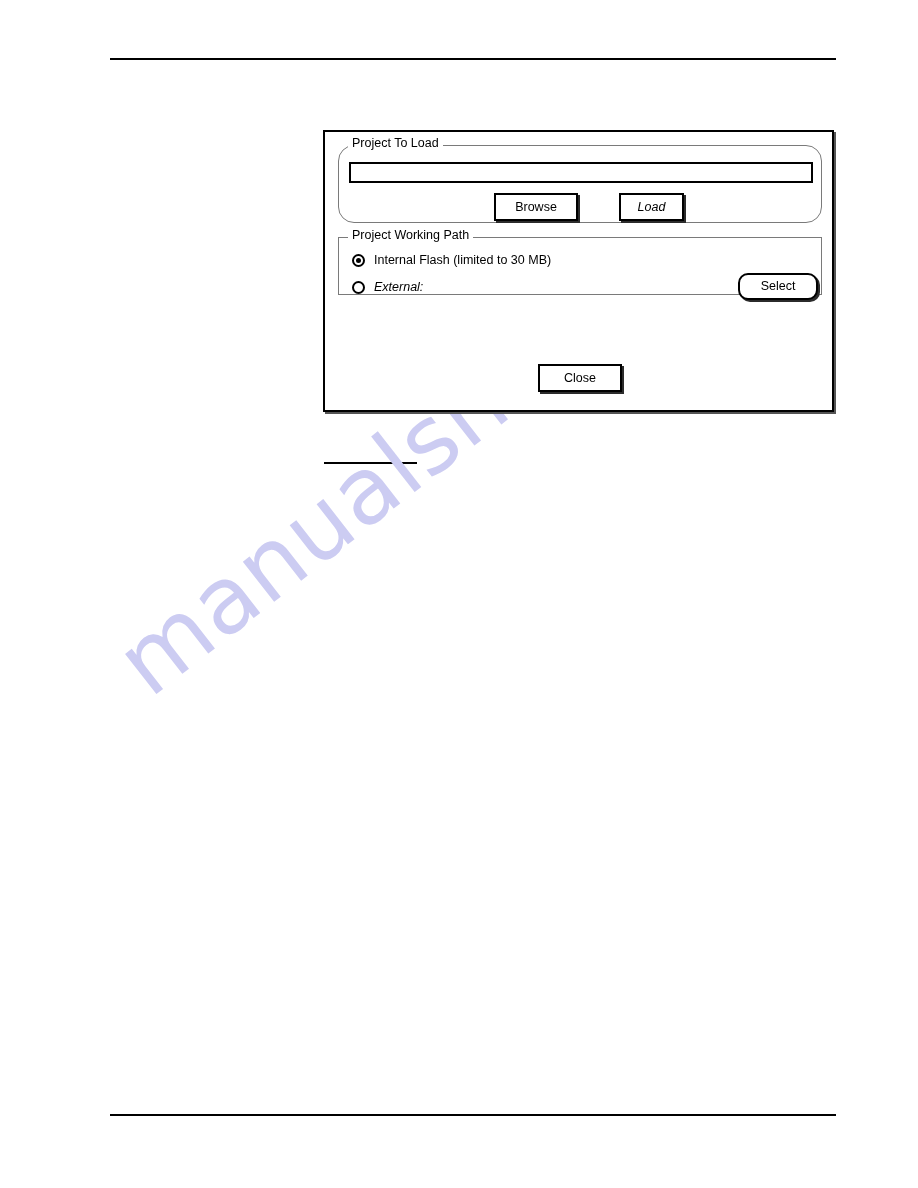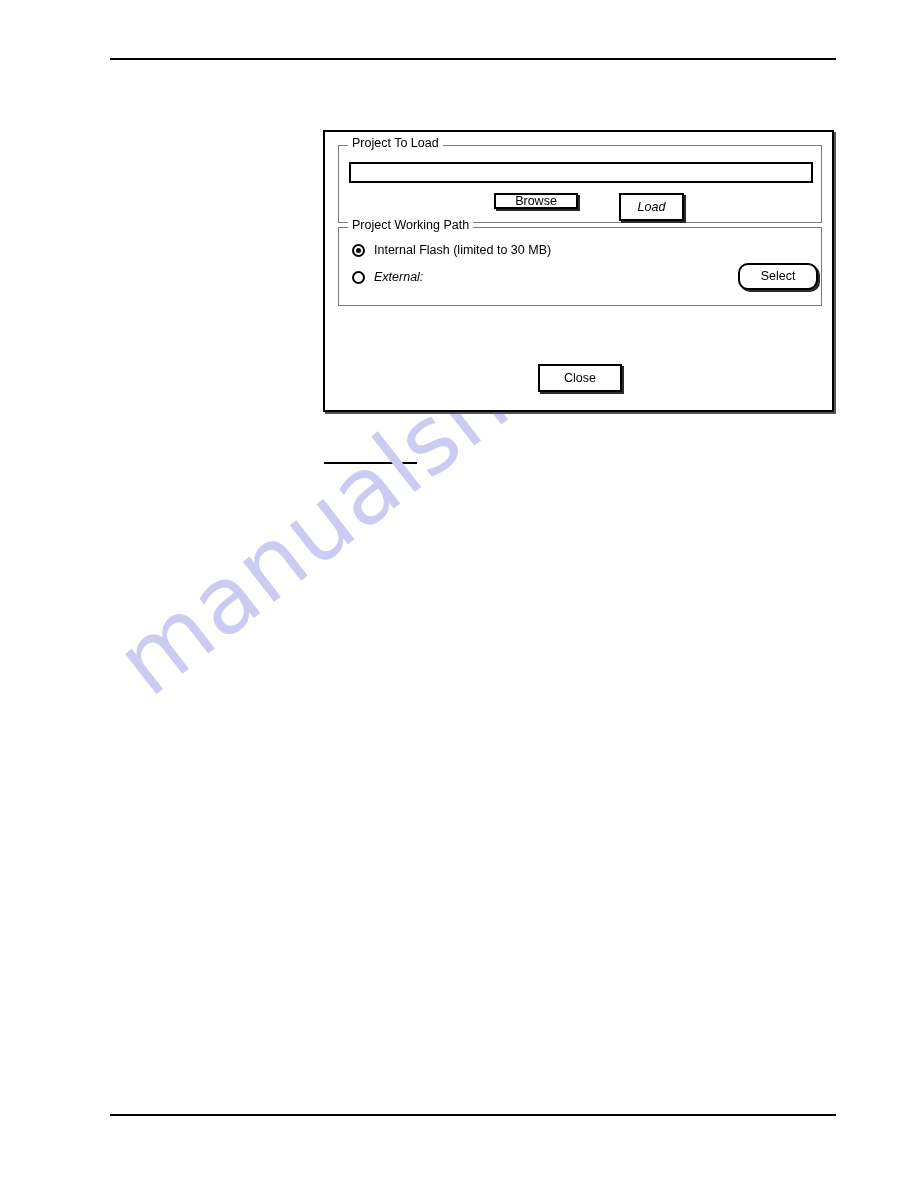--- a/index.html
+++ b/index.html
@@ -135,6 +135,7 @@
     top: 13px;
     width: 484px;
     height: 78px;
+    border-radius: 16px;
   }
 
   .group-path {

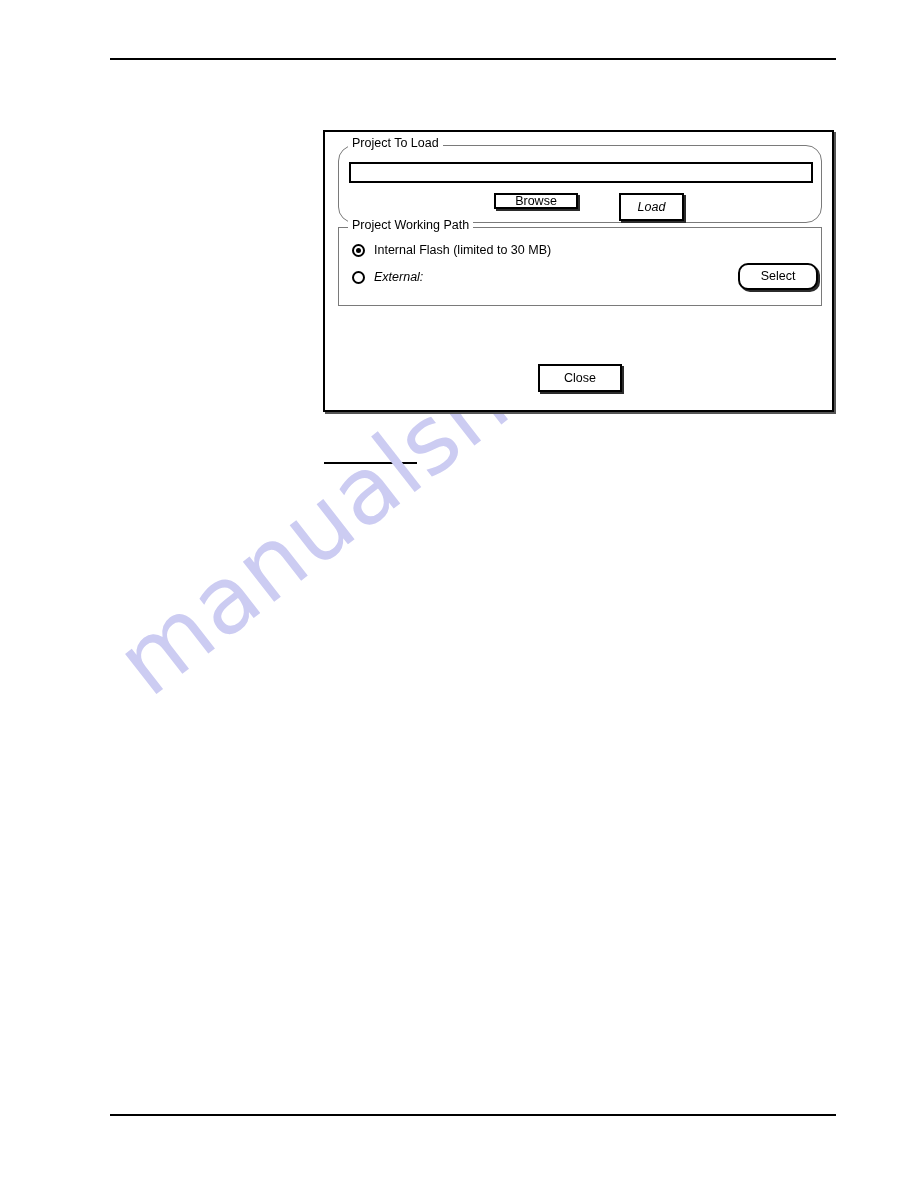--- a/index.html
+++ b/index.html
@@ -197,7 +197,7 @@
     left: 155px;
     top: 47px;
     width: 84px;
-    height: 16px;
+    height: 28px;
   }
 
   .btn-load {

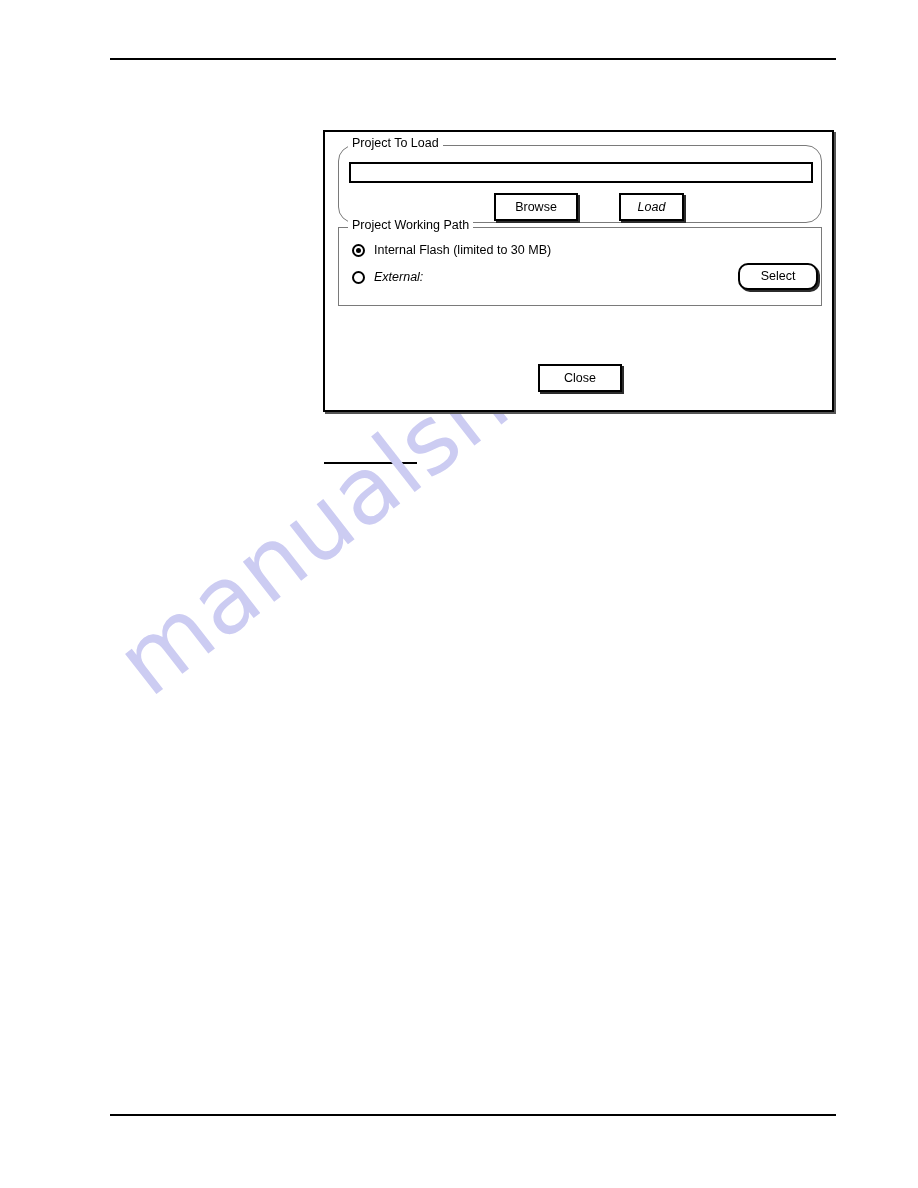--- a/index.html
+++ b/index.html
@@ -140,9 +140,9 @@
 
   .group-path {
     left: 13px;
-    top: 95px;
+    top: 105px;
     width: 484px;
-    height: 79px;
+    height: 58px;
   }
 
   .group-legend {

